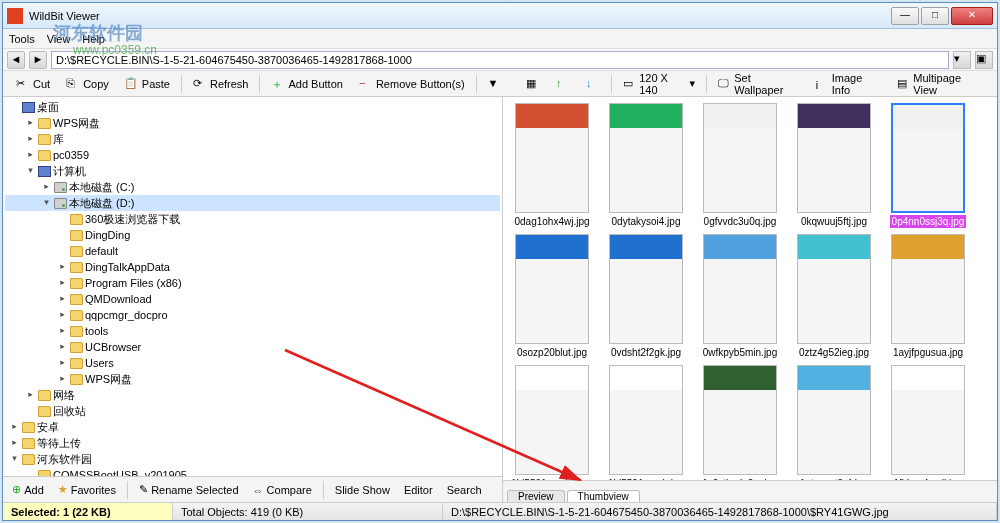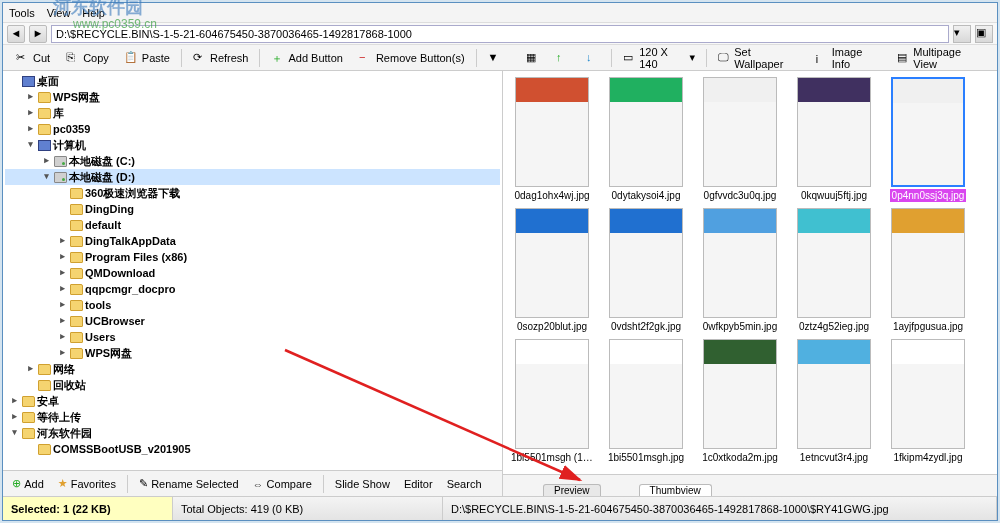--- a/index.html
+++ b/index.html
@@ -58,6 +58,15 @@
 
 <div class="window">
 
+  <div class="titlebar">
+    <span class="app-icon"></span>
+    <span class="title">WildBit Viewer</span>
+    <div class="win-btns">
+      <div class="win-btn">—</div>
+      <div class="win-btn">□</div>
+      <div class="win-btn close">✕</div>
+    </div>
+  </div>
 
   <div class="menubar">
     <span>Tools</span>

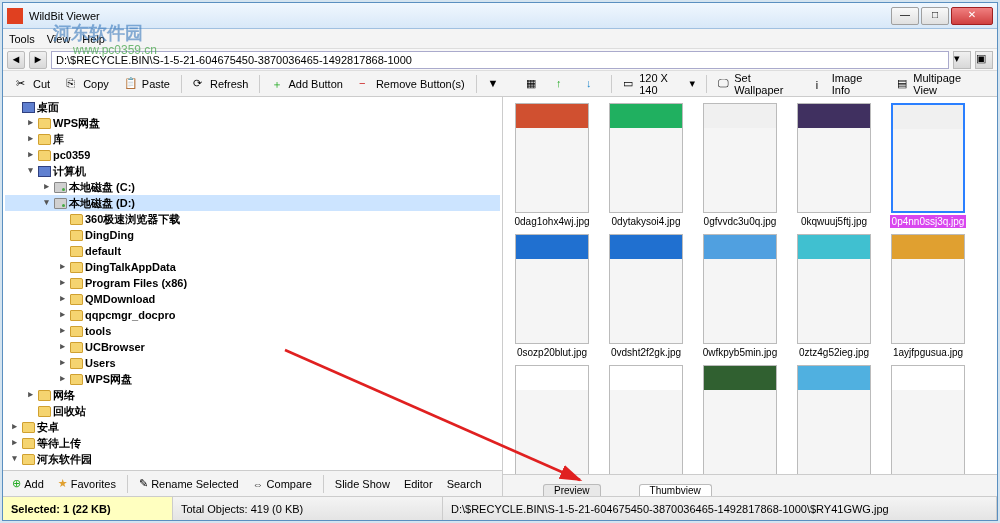--- a/index.html
+++ b/index.html
@@ -24,7 +24,7 @@
 .divider { width: 1px; height: 18px; background: #ccc; margin: 0 2px; }
 .body { flex: 1; display: flex; min-height: 0; }
 .left-pane { width: 500px; display: flex; flex-direction: column; border-right: 1px solid #ccc; }
-.tree { flex: 1; overflow: auto; padding: 2px; background: #fff; font-size: 11px; font-weight: bold; }
+.tree { flex: 1; overflow: auto; padding: 2px; background: #fff; font-size: 11px; }
 .tree-node { display: flex; align-items: center; height: 16px; gap: 2px; white-space: nowrap; cursor: pointer; }
 .tree-node .exp { width: 11px; height: 11px; text-align: center; line-height: 9px; font-size: 9px; color: #555; }
 .tree-node.sel { background: #cce4ff; }

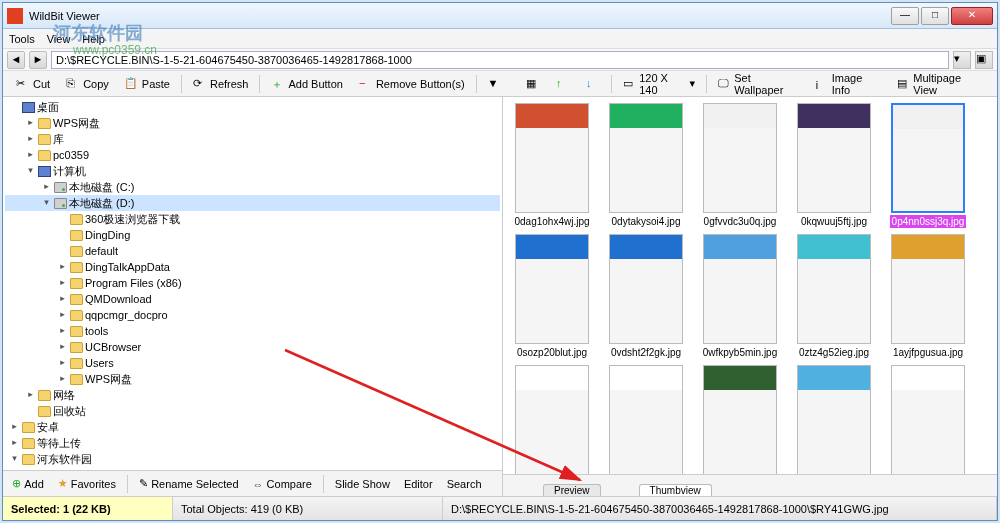--- a/index.html
+++ b/index.html
@@ -42,7 +42,7 @@
 .thumb.sel .img { border: 2px solid #2a7fff; }
 .thumb.sel .cap { background: #d946ef; color: #fff; }
 .rt-tabs { height: 22px; display: flex; align-items: flex-end; background: #f4f4f4; border-top: 1px solid #ccc; padding-left: 4px; }
-.tab { padding: 0 10px; border: 1px solid #bbb; border-bottom: none; background: #e8e8e8; border-radius: 3px 3px 0 0; margin-right: 2px; cursor: pointer; font-size: 10px; margin-left: 36px; }
+.tab { padding: 0 10px; border: 1px solid #bbb; border-bottom: none; background: #e8e8e8; border-radius: 3px 3px 0 0; margin-right: 2px; cursor: pointer; font-size: 10px; }
 .tab.active { background: #fff; }
 .statusbar { height: 24px; background: linear-gradient(#f4f4f4,#e4e4e4); border-top: 1px solid #ccc; display: flex; align-items: center; font-size: 11px; }
 .status-cell { padding: 0 8px; border-right: 1px solid #ccc; height: 100%; display: flex; align-items: center; }

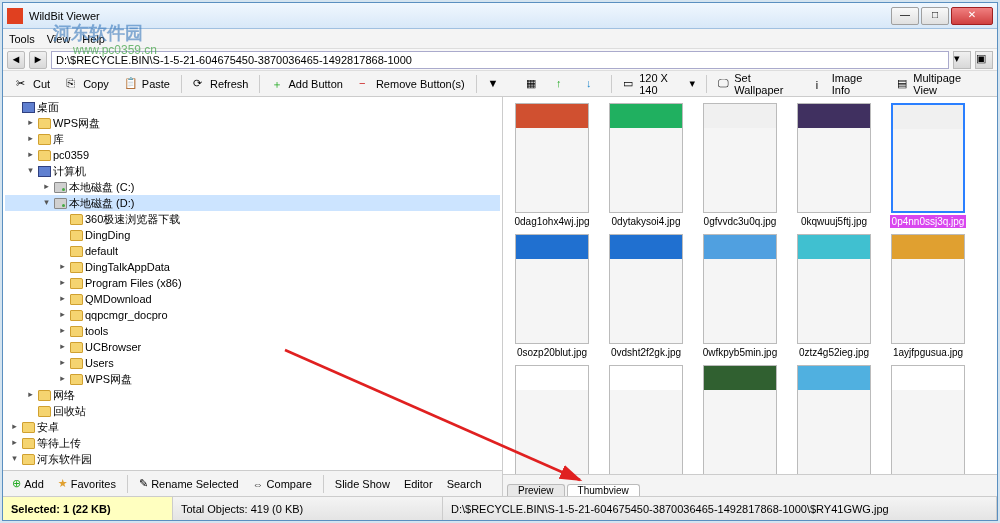--- a/index.html
+++ b/index.html
@@ -44,7 +44,7 @@
 .rt-tabs { height: 22px; display: flex; align-items: flex-end; background: #f4f4f4; border-top: 1px solid #ccc; padding-left: 4px; }
 .tab { padding: 0 10px; border: 1px solid #bbb; border-bottom: none; background: #e8e8e8; border-radius: 3px 3px 0 0; margin-right: 2px; cursor: pointer; font-size: 10px; }
 .tab.active { background: #fff; }
-.statusbar { height: 24px; background: linear-gradient(#f4f4f4,#e4e4e4); border-top: 1px solid #ccc; display: flex; align-items: center; font-size: 11px; }
+.statusbar { height: 18px; background: linear-gradient(#f4f4f4,#e4e4e4); border-top: 1px solid #ccc; display: flex; align-items: center; font-size: 11px; }
 .status-cell { padding: 0 8px; border-right: 1px solid #ccc; height: 100%; display: flex; align-items: center; }
 .status-cell.sel-cell { background: #ffffc0; font-weight: bold; }
 .arrow { position: absolute; left: 285px; top: 350px; pointer-events: none; }

